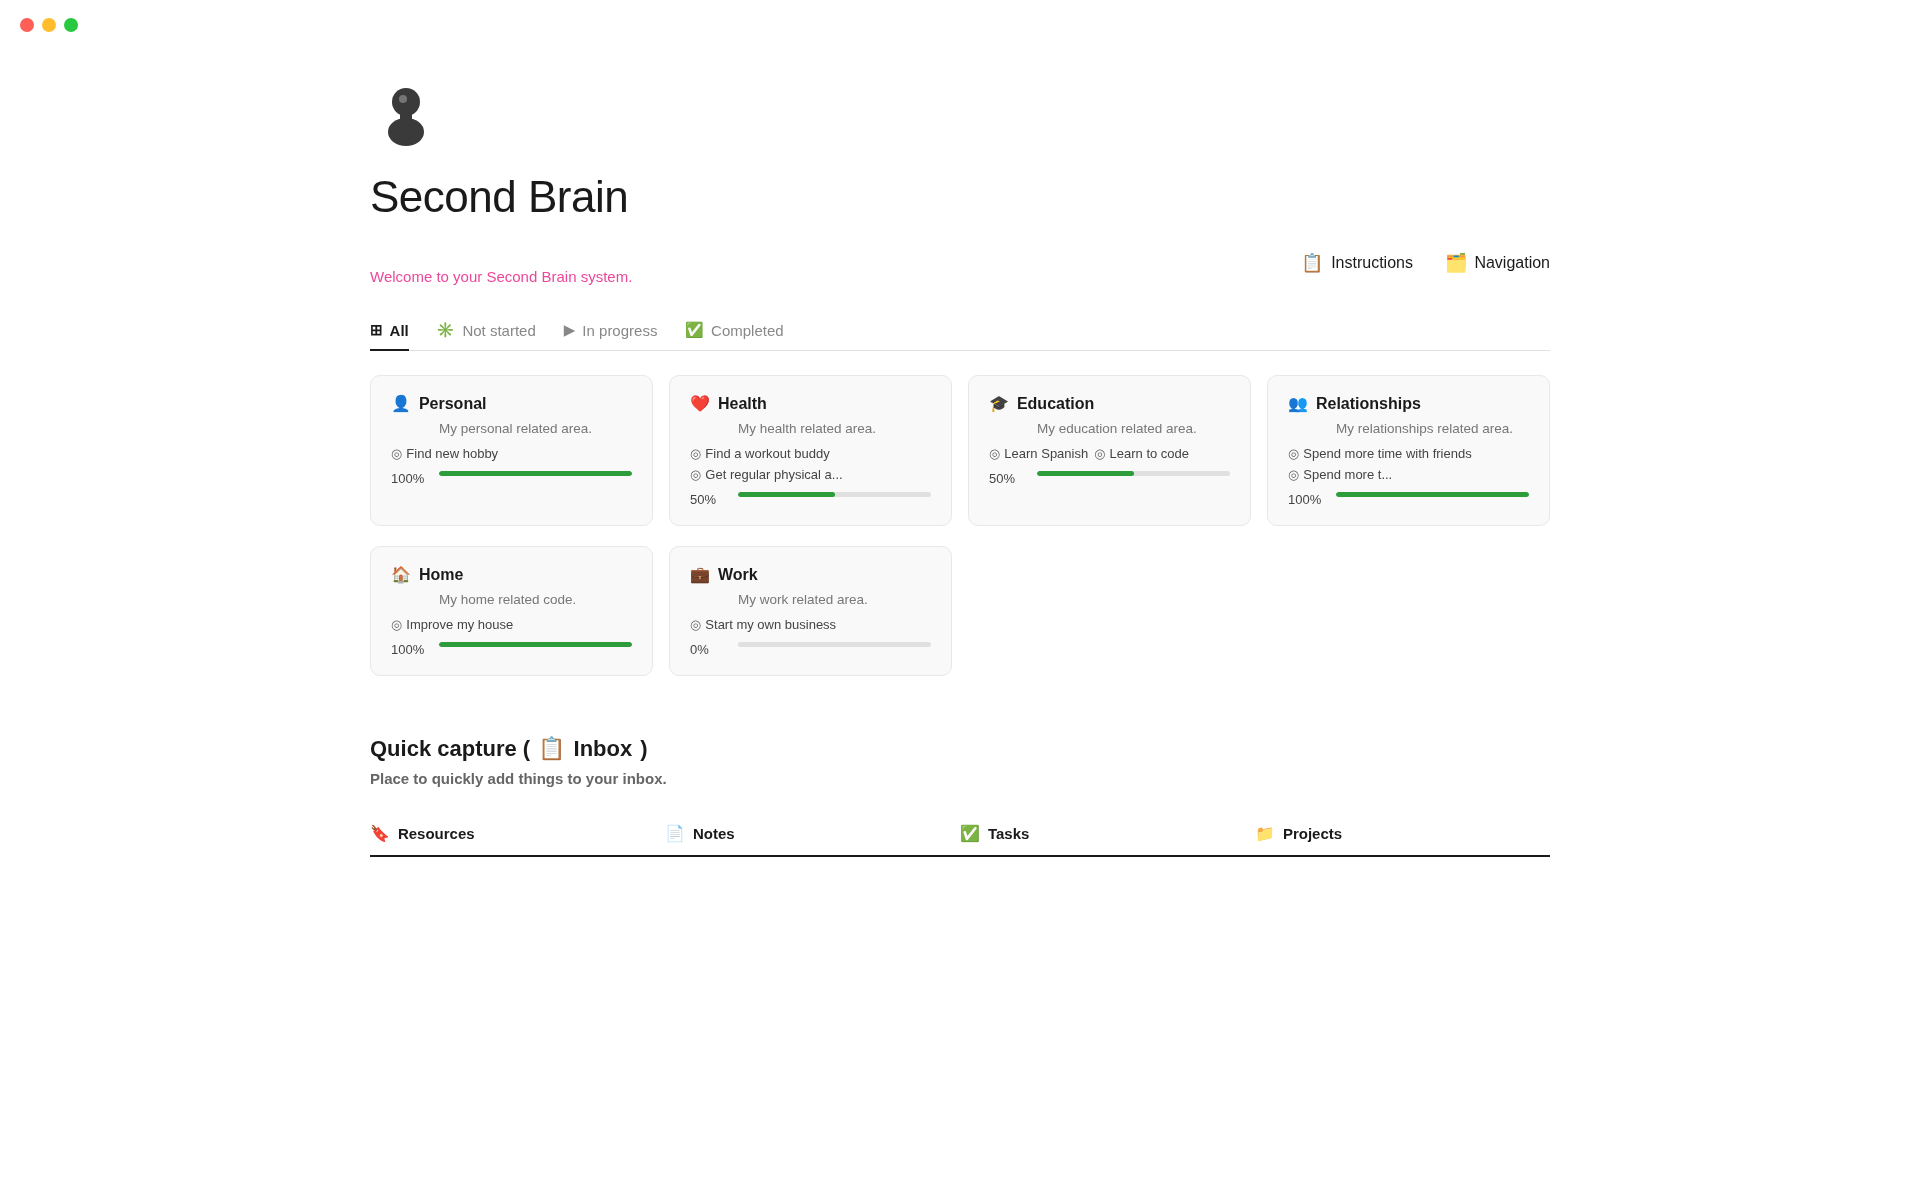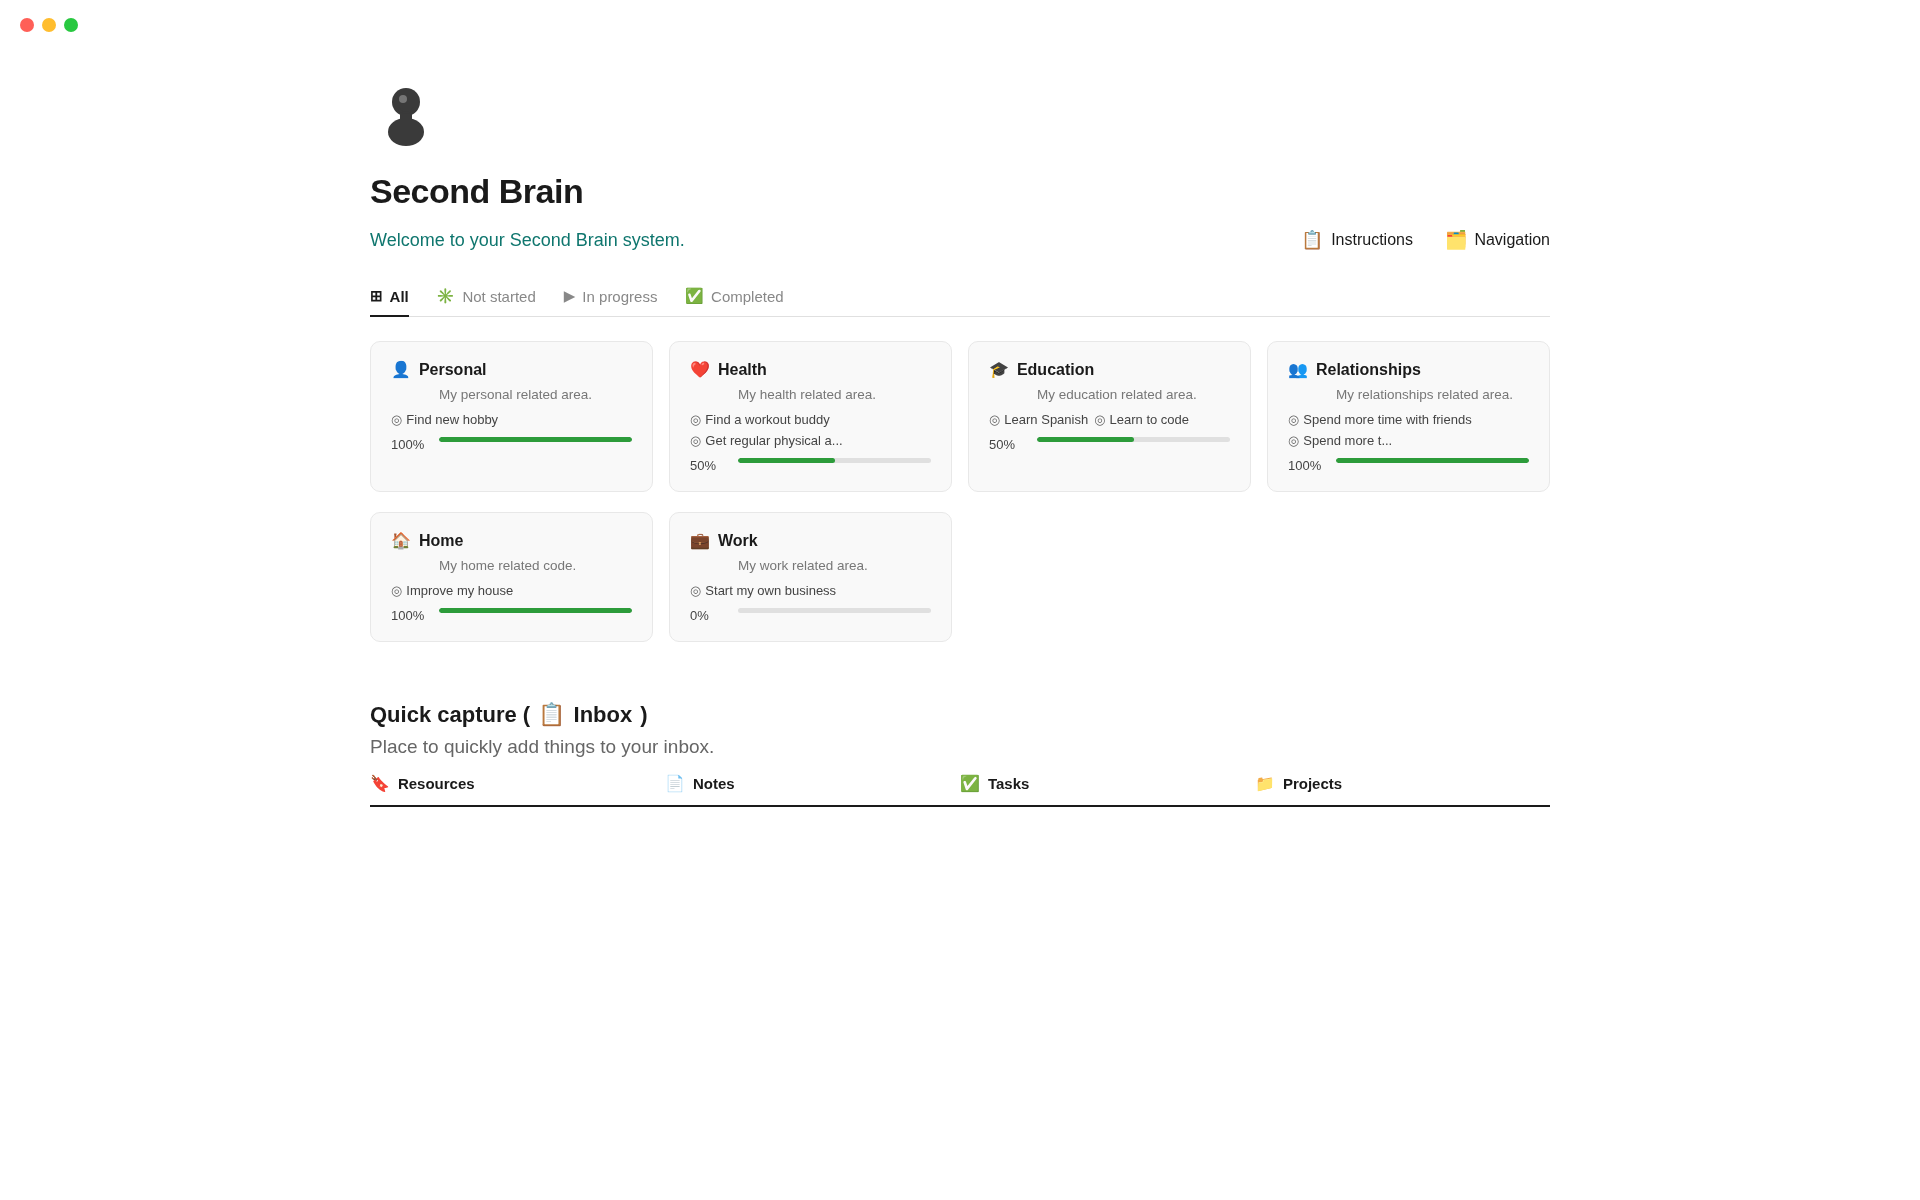--- a/index.html
+++ b/index.html
@@ -46,8 +46,8 @@
 
     
     .page-title {
-      font-size: 34px;
-      font-weight: 700;
+      font-size: 44px;
+      font-weight: 400;
       color: #1a1a1a;
       margin-bottom: 18px;
       letter-spacing: -0.5px;

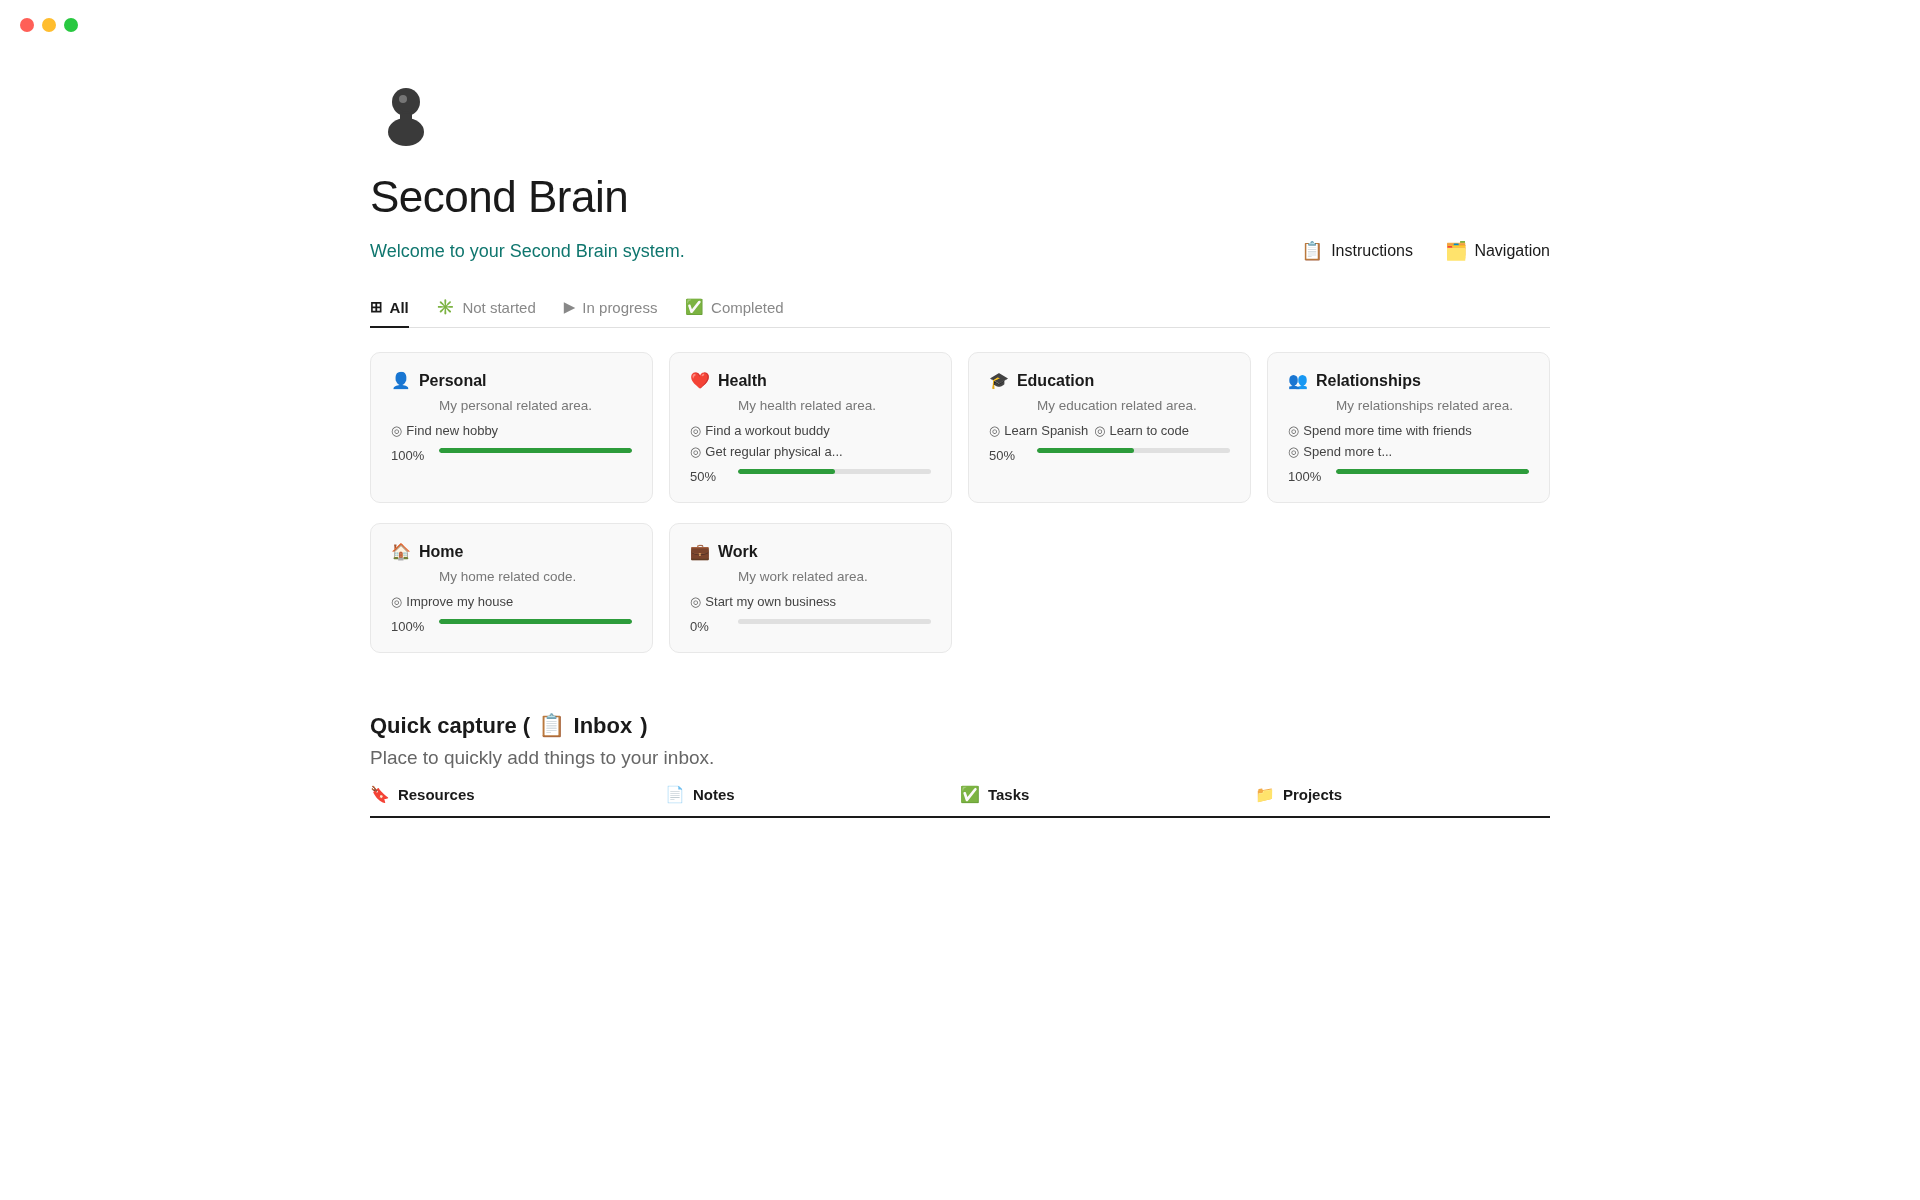--- a/index.html
+++ b/index.html
@@ -61,8 +61,9 @@
       margin-bottom: 36px;
     }
     .subtitle-text {
-      font-size: 18px;
-      color: #0f766e;
+      font-size: 15px;
+      color: #ec4899;
+      margin-top: 28px;
     }
     .subtitle-links {
       display: flex;

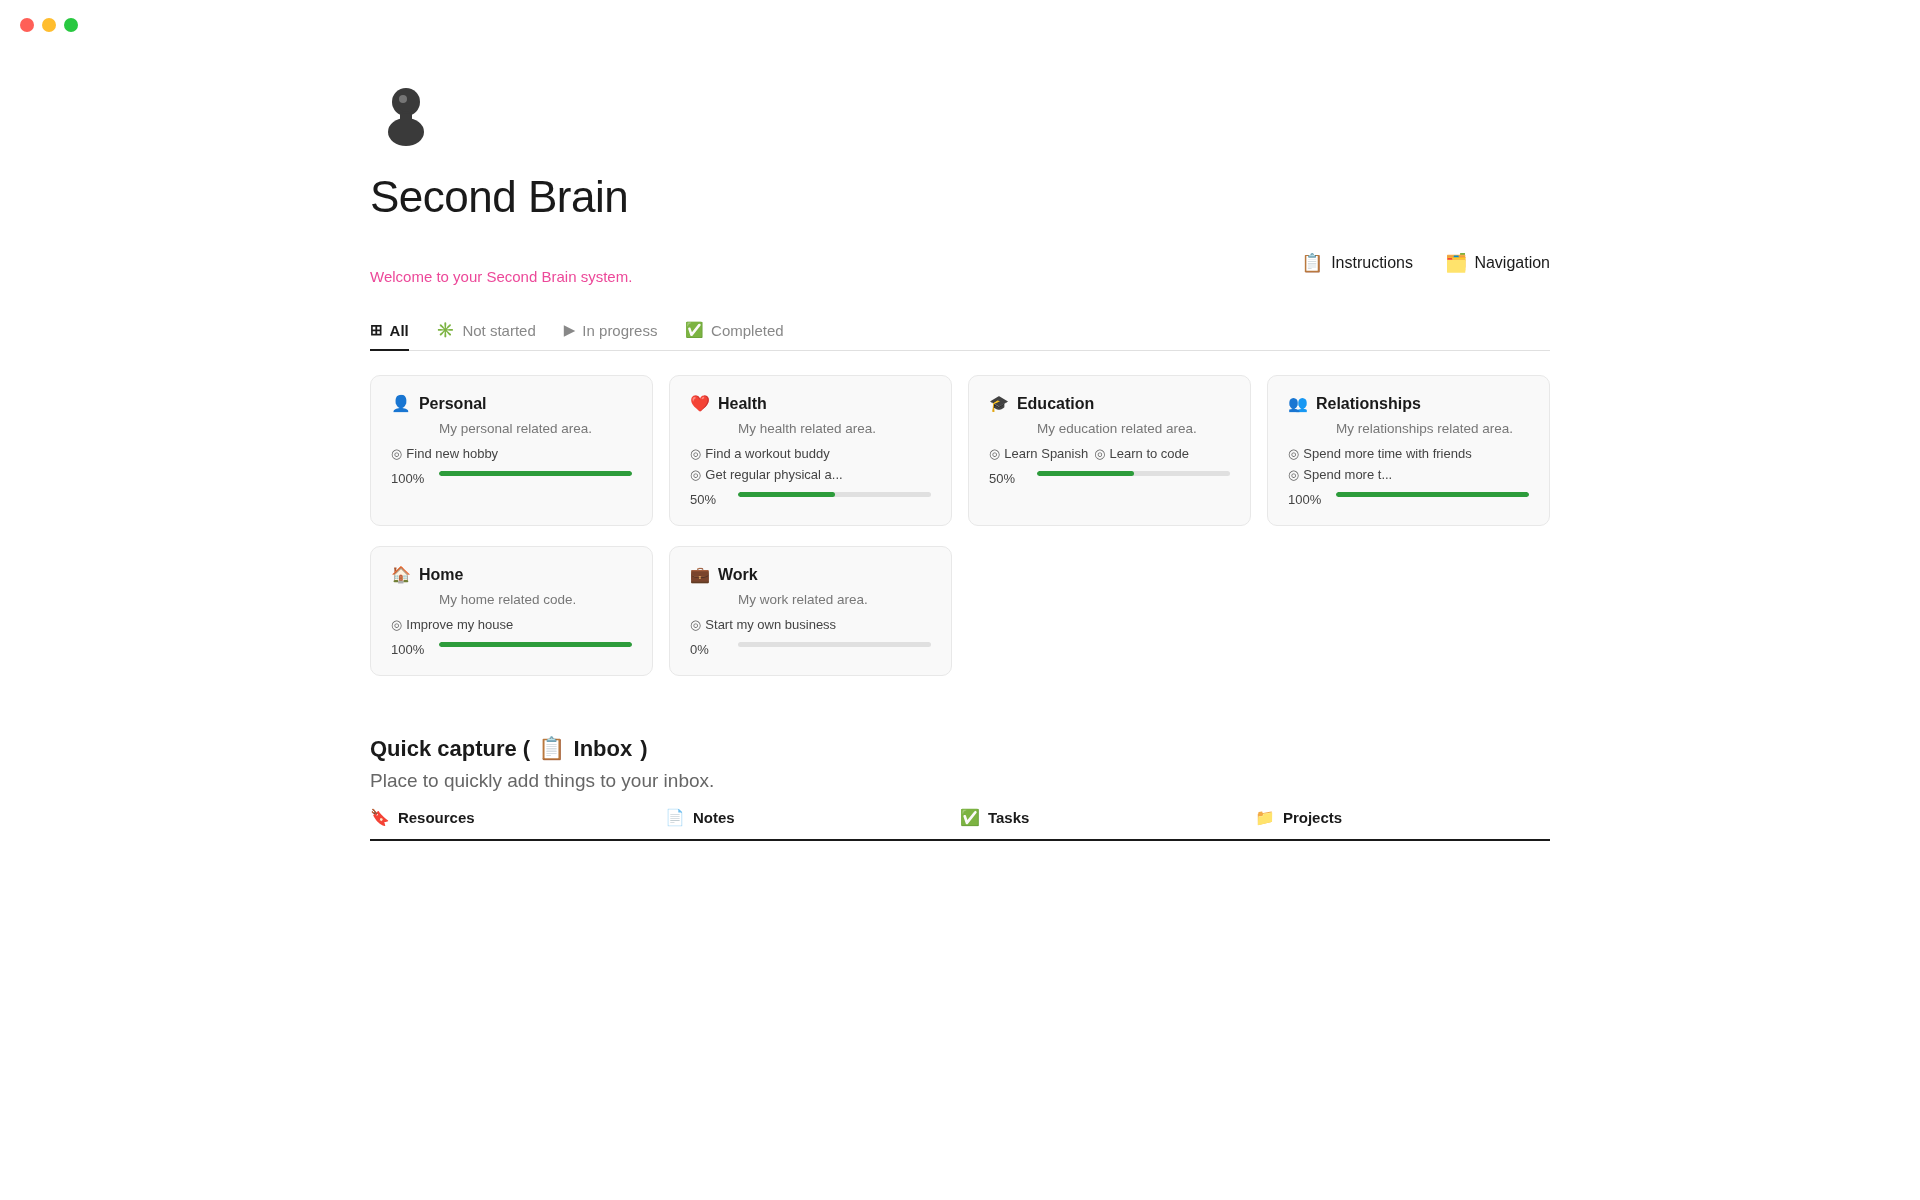--- a/index.html
+++ b/index.html
@@ -193,9 +193,10 @@
       text-align: center;
     }
     .qc-subtitle {
-      font-size: 19px;
+      font-size: 15px;
       color: #666;
-      margin-bottom: 16px;
+      margin-bottom: 37px;
+      font-weight: bold;
     }
     .qc-tabs {
       display: grid;

